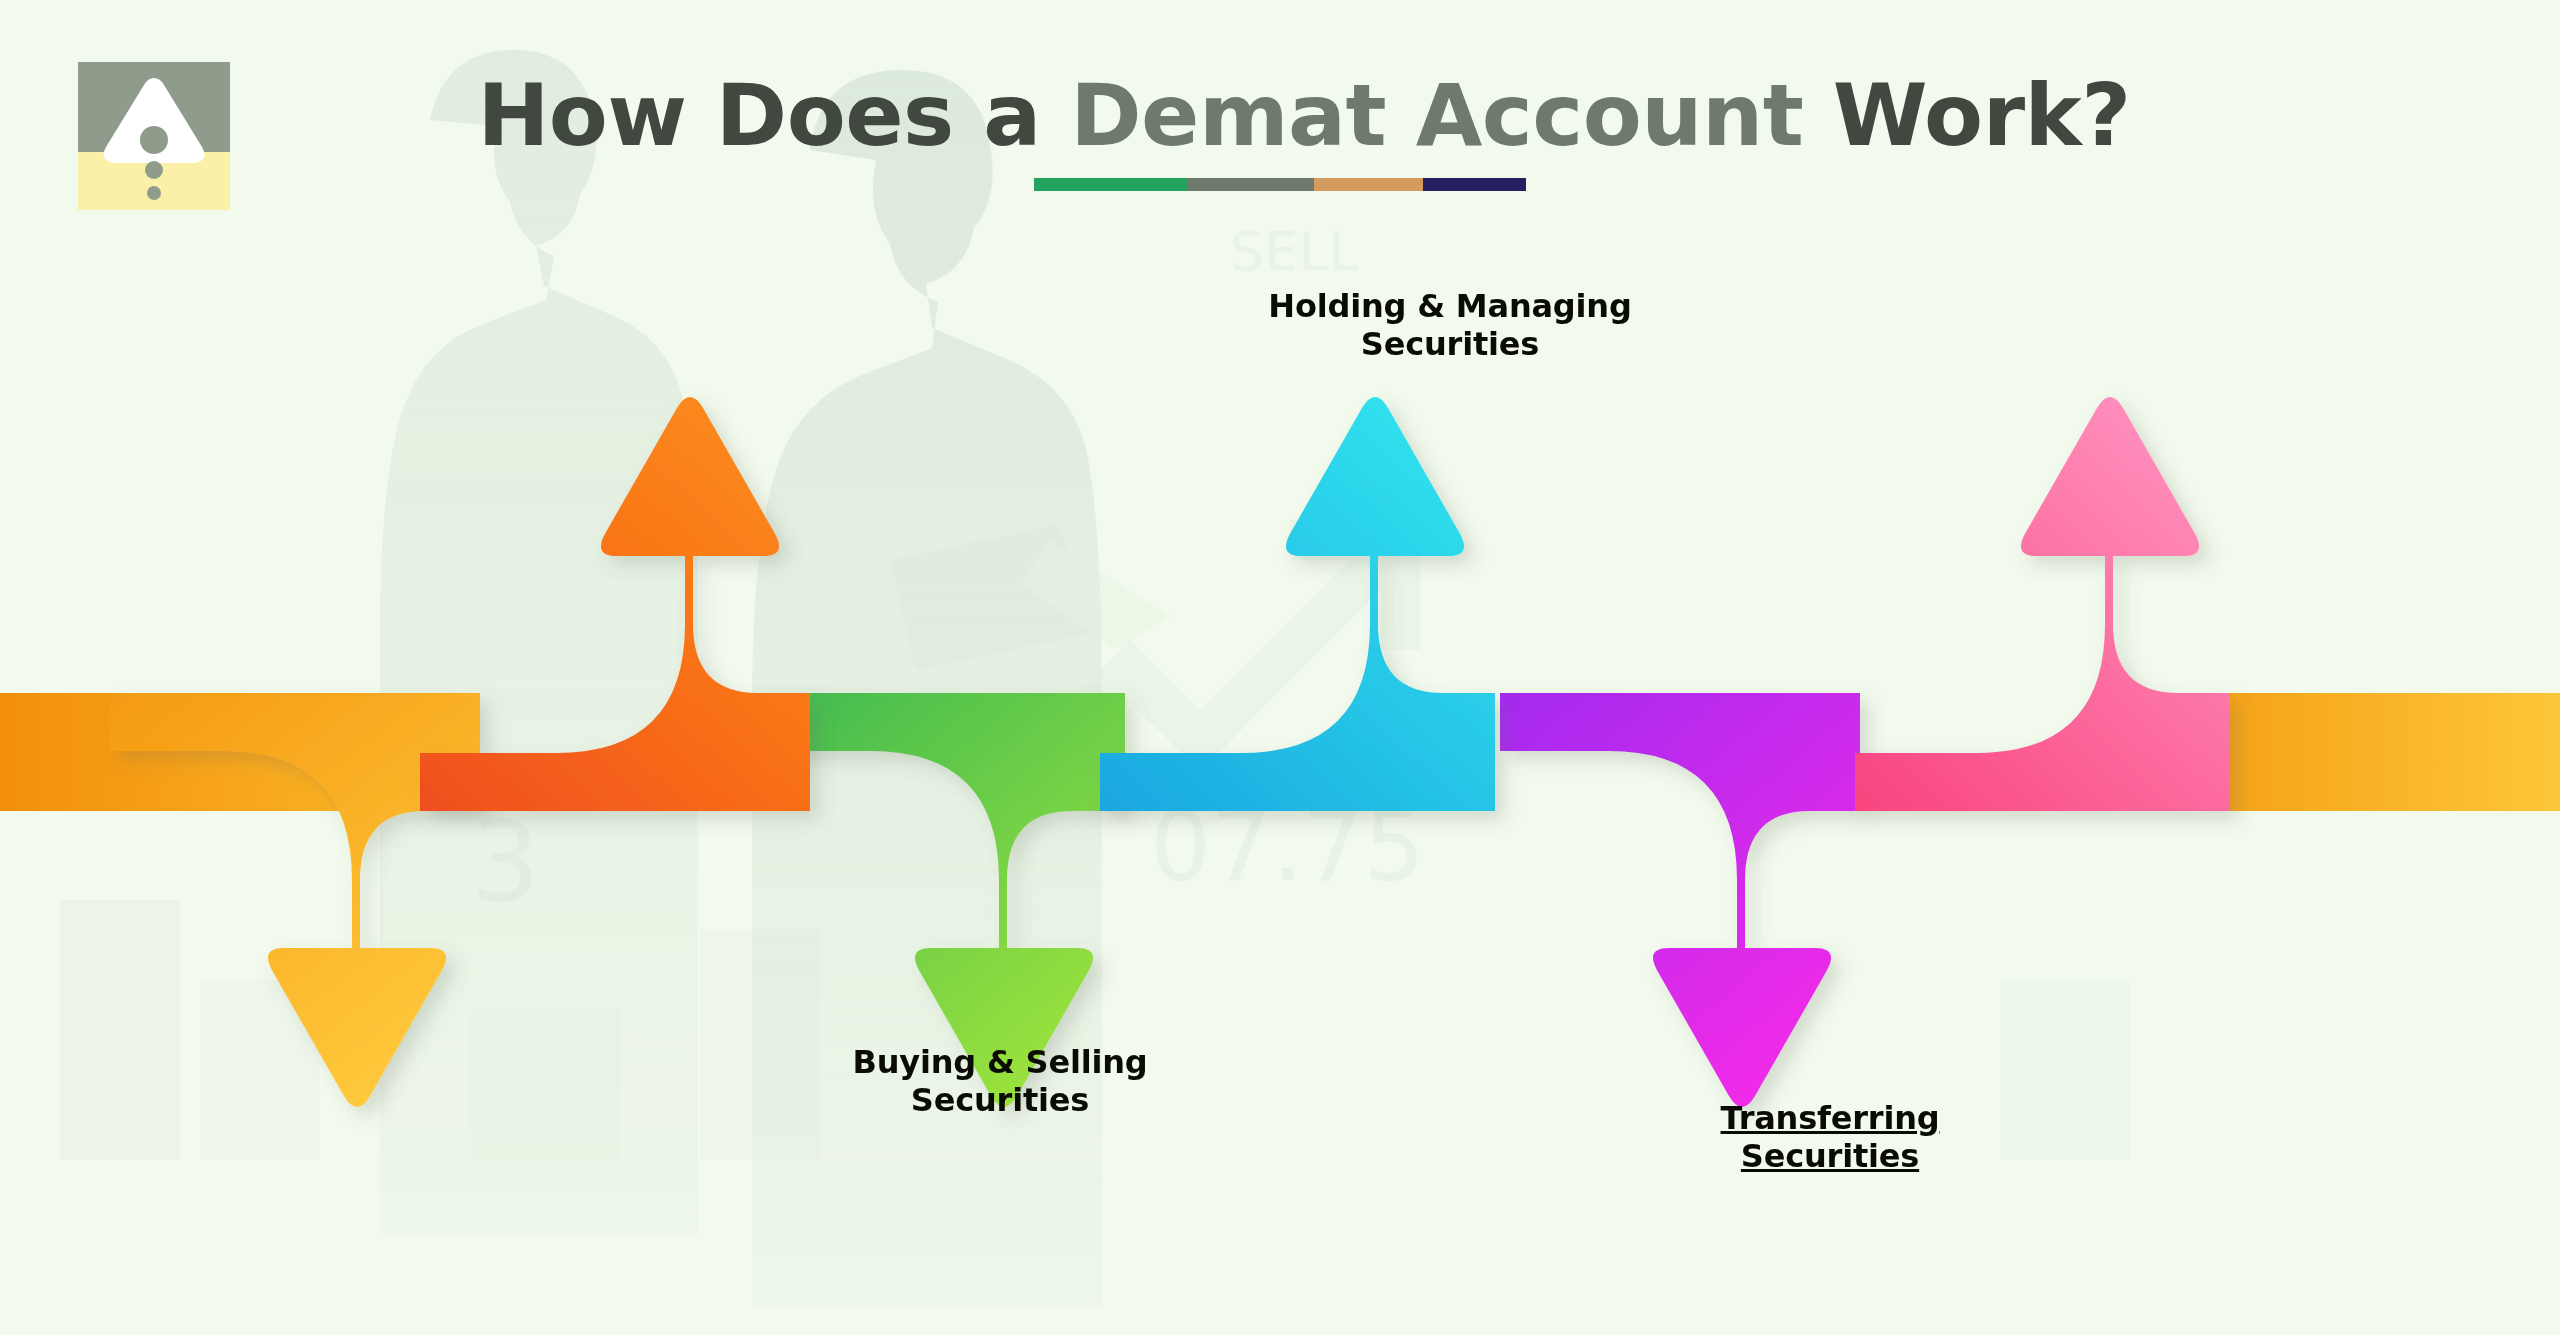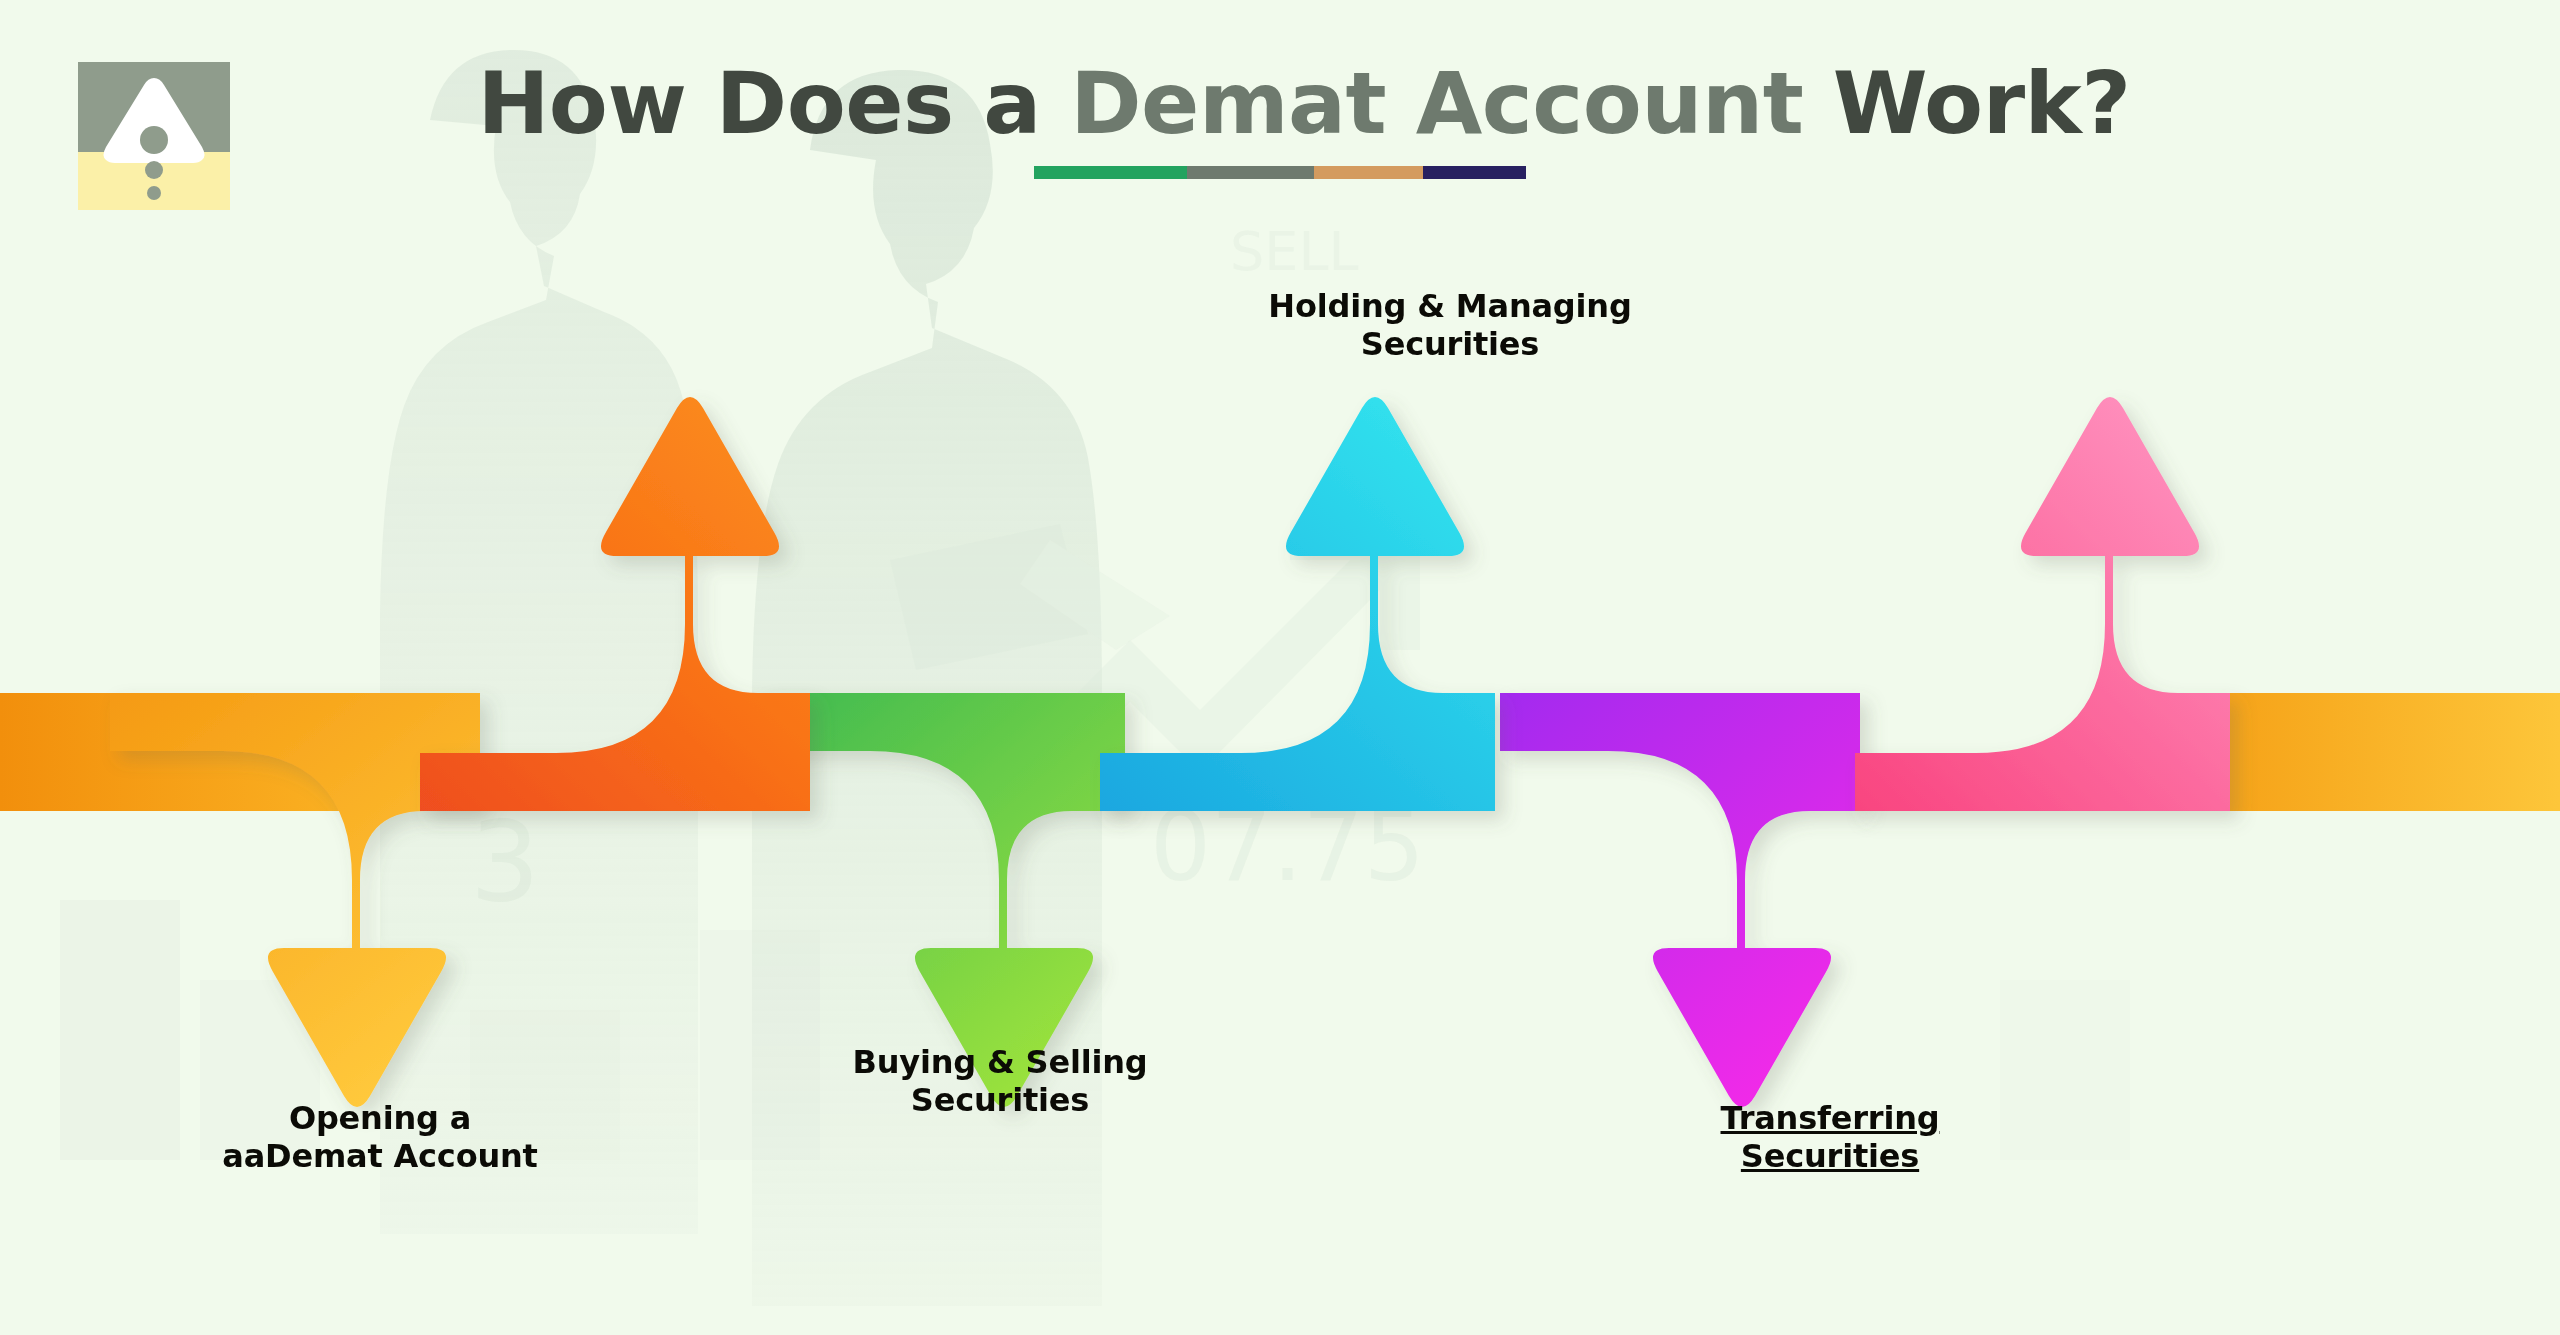--- a/index.html
+++ b/index.html
@@ -50,7 +50,7 @@
     letter-spacing: -0.5px;
     line-height: 1.05;
     color: #414840;
-    margin: 0;
+    margin: 12px;
     white-space: nowrap;
     padding-left: 48px;
   }

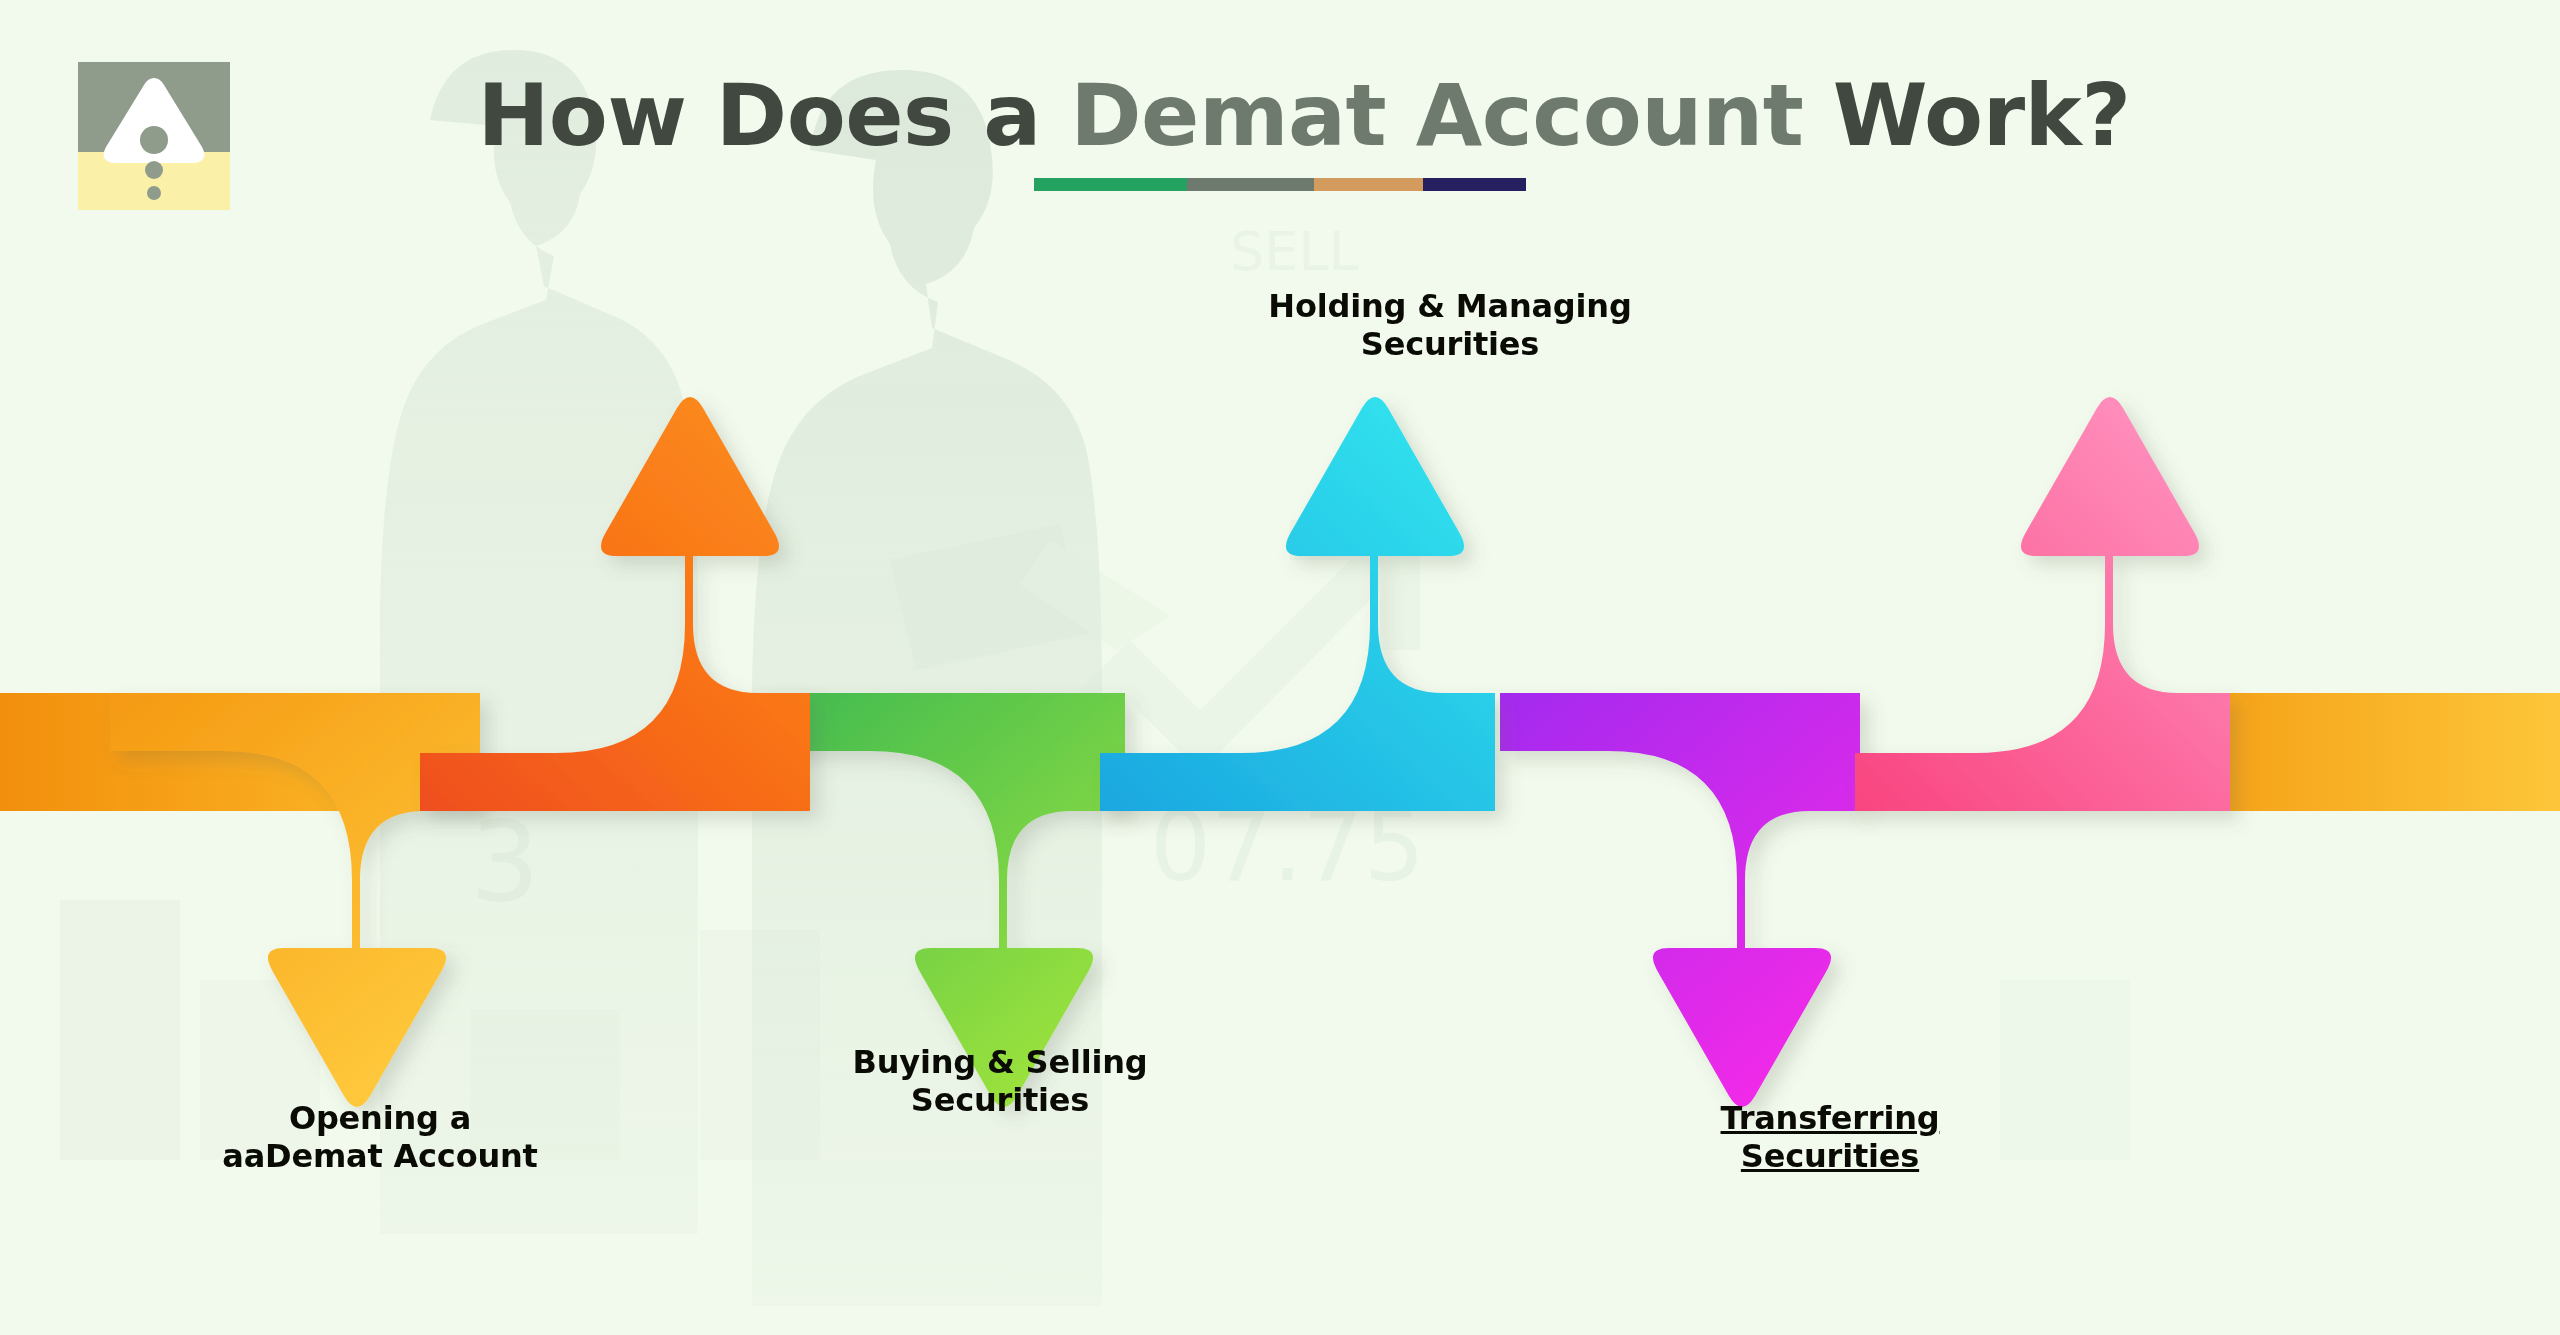--- a/index.html
+++ b/index.html
@@ -326,8 +326,6 @@
     </g>
   </svg>
 
-  <div class="step-label" style="left:110px; top:1100px; width:540px;">Opening a
-aaDemat Account</div>
 
 
   <div class="step-label" style="left:790px; top:1044px; width:420px;">Buying &amp; Selling

